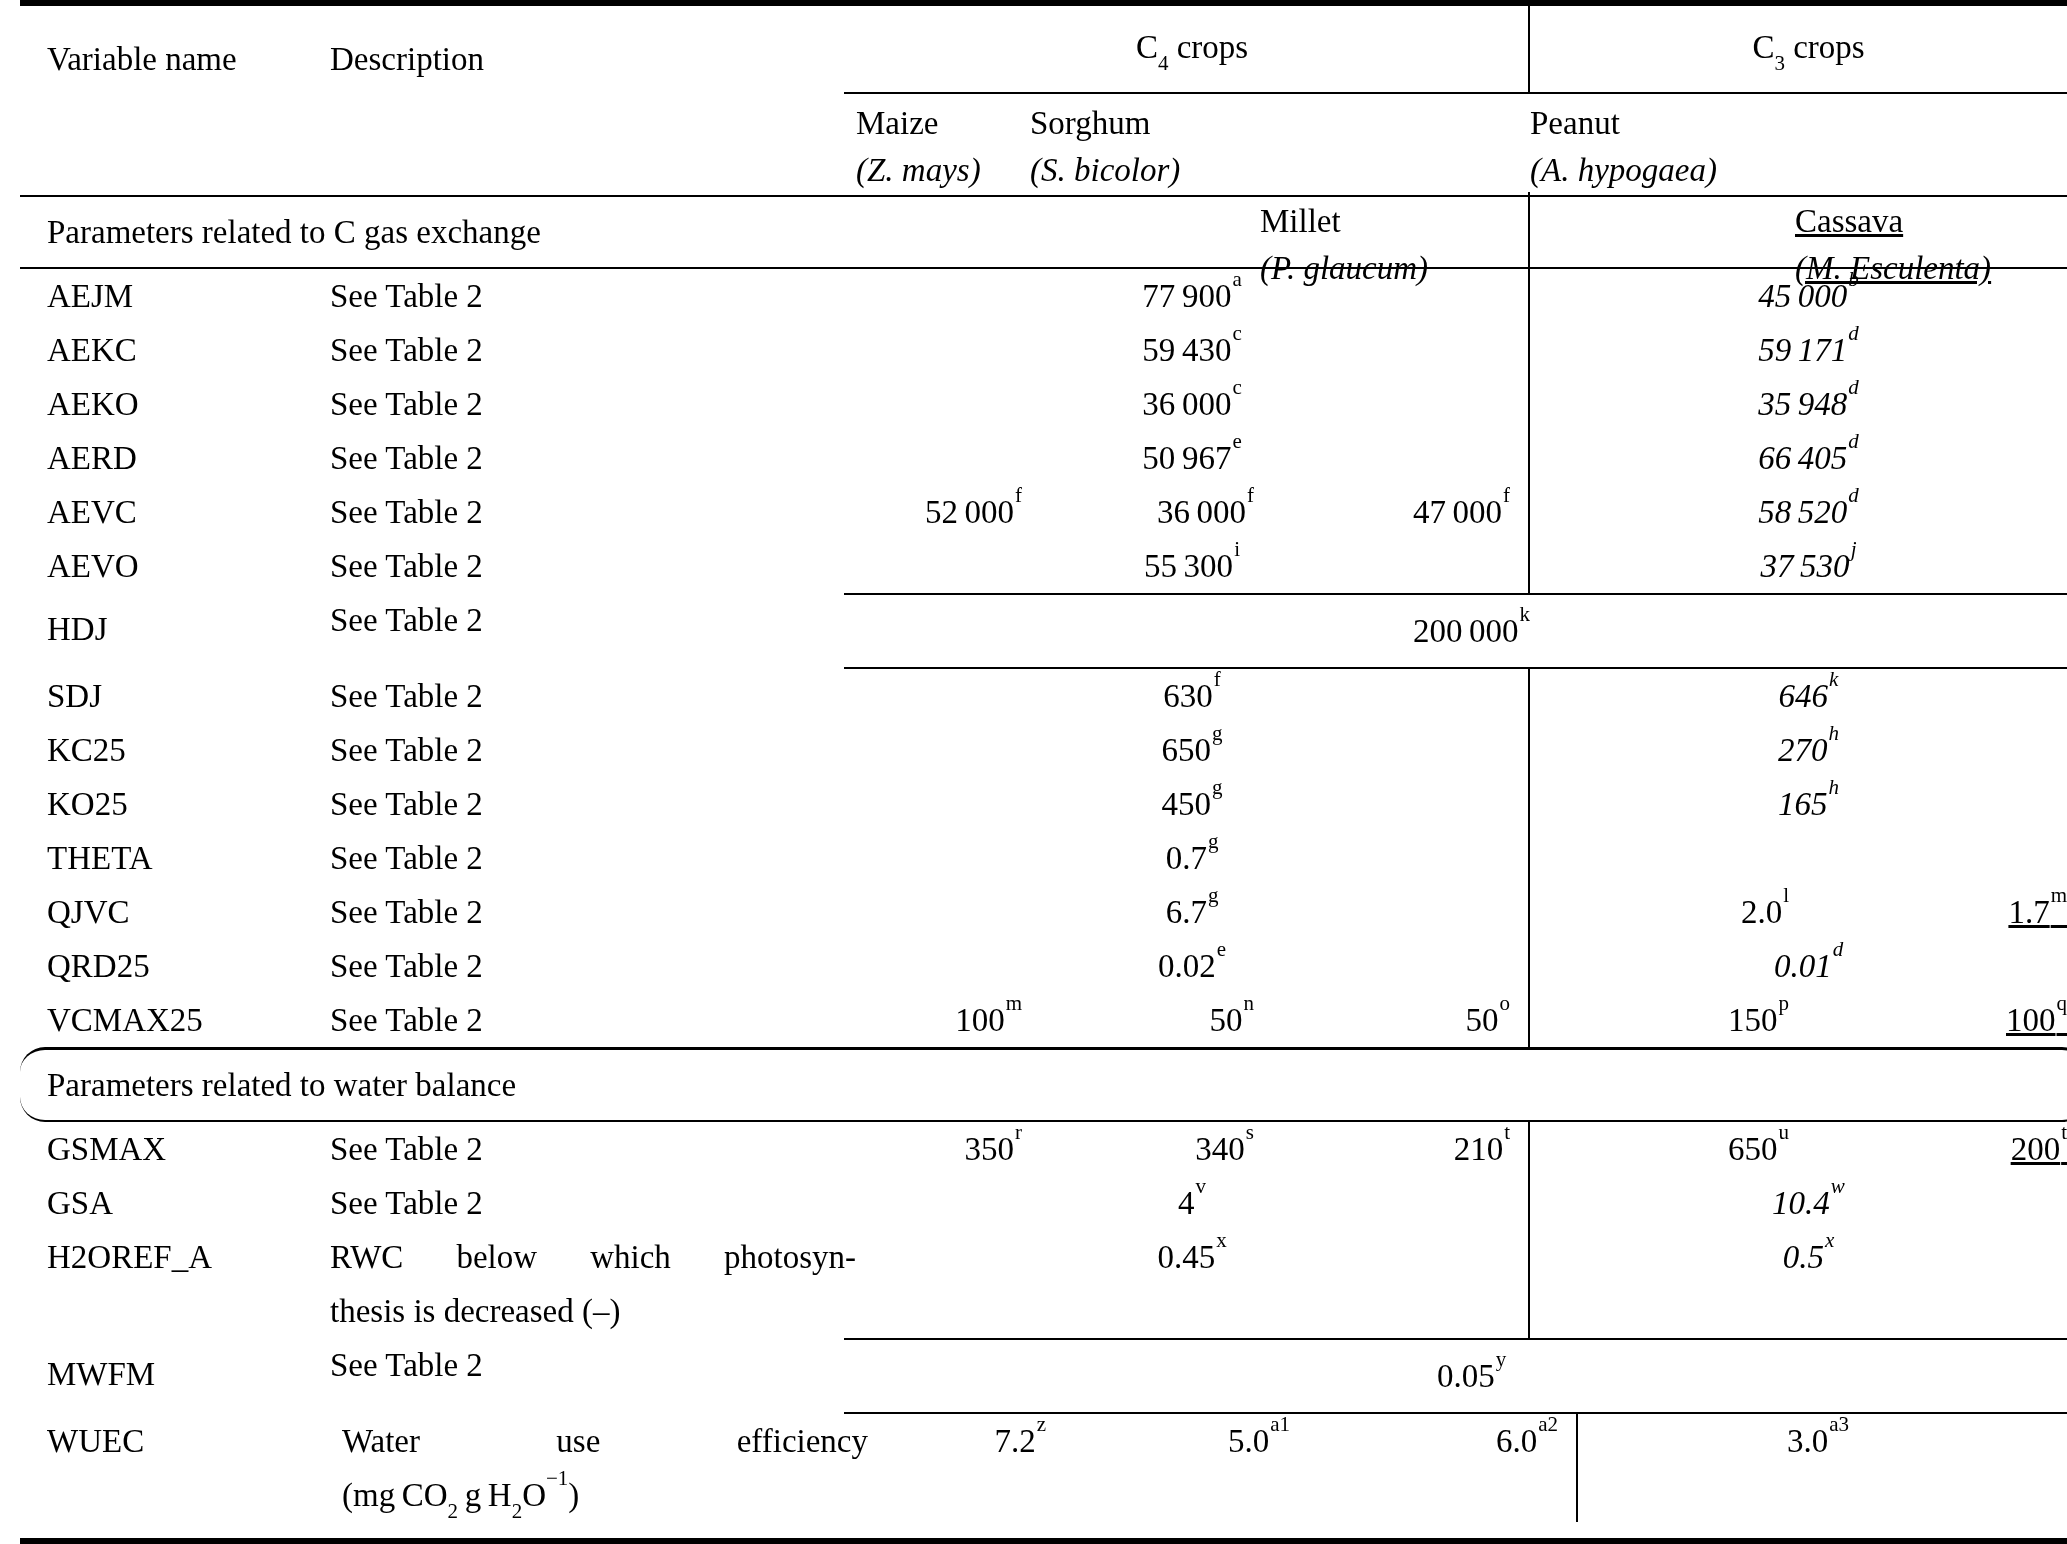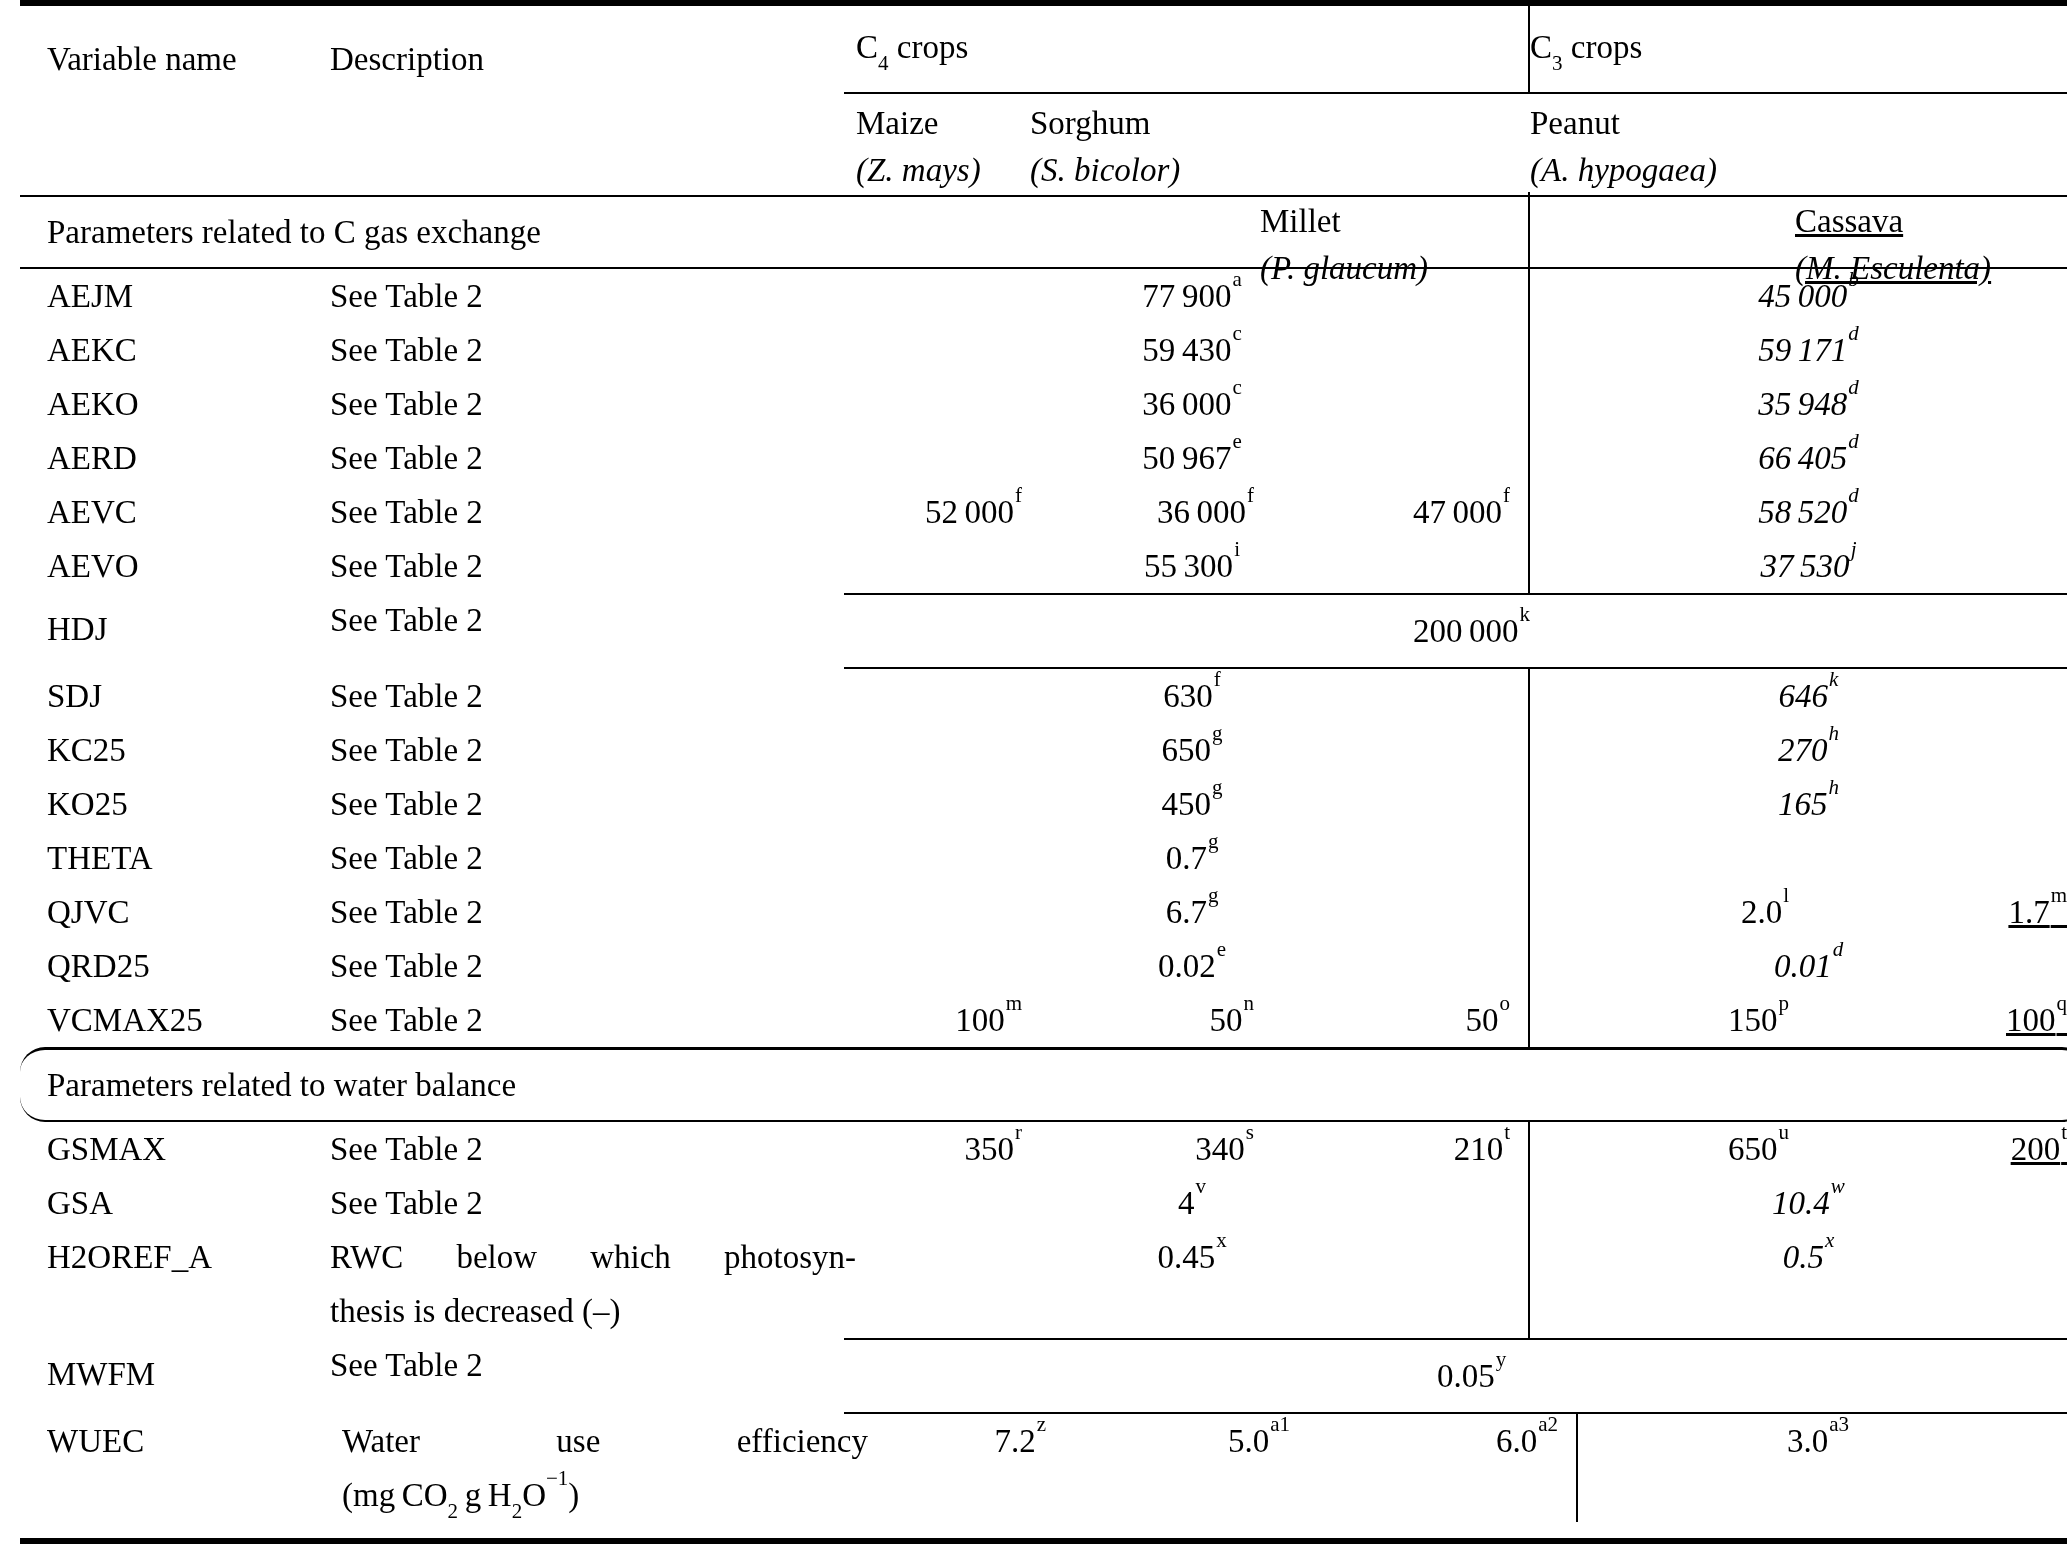--- a/index.html
+++ b/index.html
@@ -23,7 +23,7 @@
   .hrow1{display:grid;grid-template-columns:var(--cols);height:88px;}
   .h-var{grid-column:1/2;padding-top:33px;padding-left:27px;line-height:40px;}
   .h-desc{grid-column:2/3;padding-top:33px;line-height:40px;}
-  .group{padding-top:16px;line-height:50px;border-bottom:2px solid #000;}
+  .group{text-align:center;padding-top:16px;line-height:50px;border-bottom:2px solid #000;}
   .group-c4{grid-column:3/6;margin-left:-12px;padding-left:12px;}
   .group-c3{grid-column:6/8;}
   .hrow2{display:grid;grid-template-columns:var(--cols);height:101px;}

